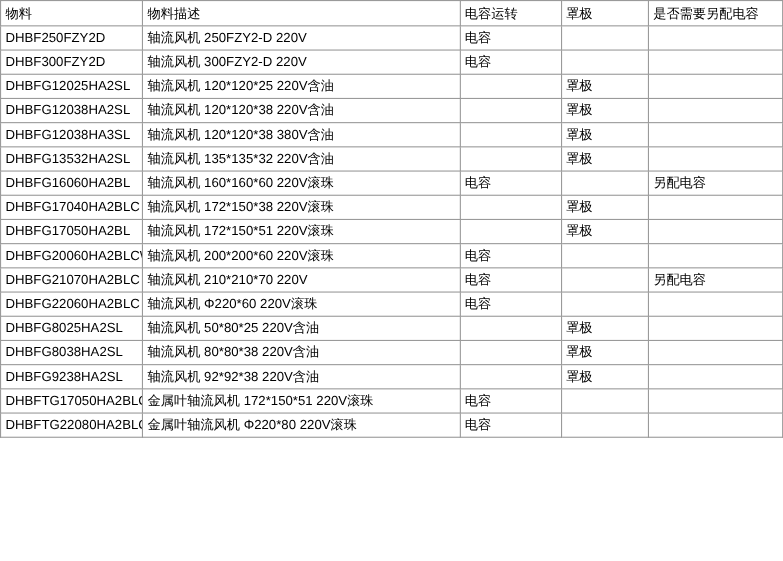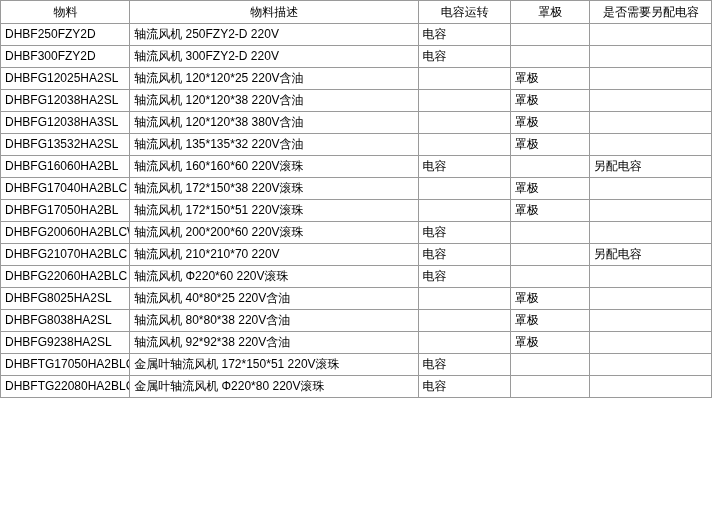--- a/index.html
+++ b/index.html
@@ -33,7 +33,7 @@
     text-align: left;
   }
   table.grid thead td {
-    text-align: center;
+    text-align: left;
     height: 20px;
   }
   .col-code   { width: 129px; }

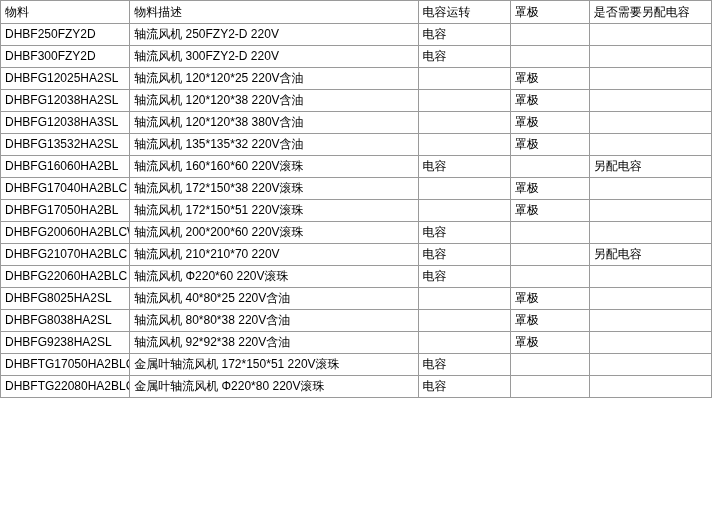--- a/index.html
+++ b/index.html
@@ -149,7 +149,7 @@
       </tr>
       <tr>
         <td>DHBFG8025HA2SL</td>
-        <td>轴流风机  40*80*25  220V含油</td>
+        <td>轴流风机  50*80*25  220V含油</td>
         <td></td>
         <td>罩极</td>
         <td></td>

